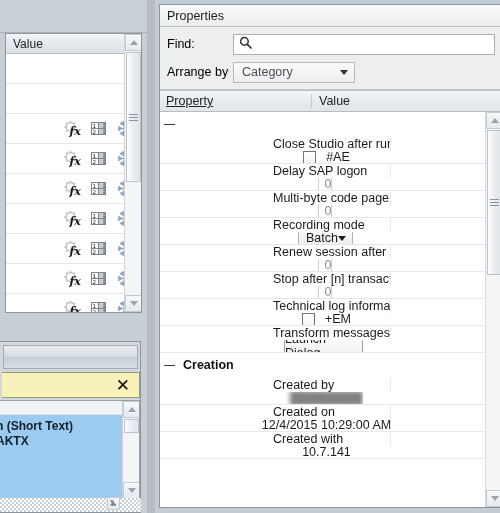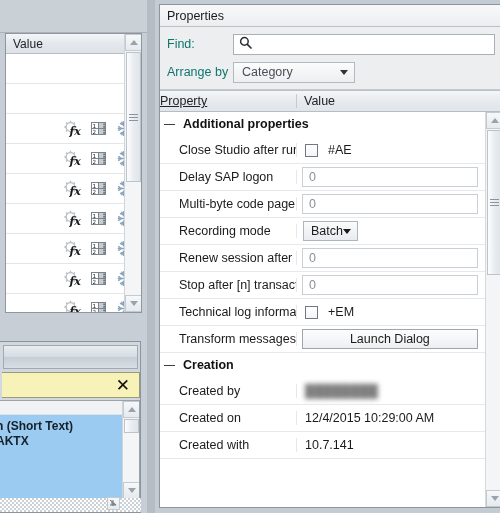--- a/index.html
+++ b/index.html
@@ -191,7 +191,7 @@
   }
   .tb-row { display: flex; align-items: center; height: 22px; }
   .tb-row + .tb-row { margin-top: 6px; }
-  .tb-label { width: 66px; font-size: 12.5px; color: #0f766e; }
+  .tb-label { width: 66px; font-size: 12.5px; color: #000000; }
   #find-box {
     flex: 1; height: 21px;
     background: #ffffff;

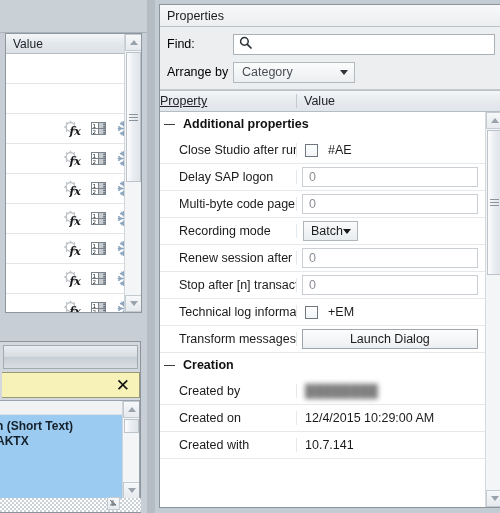--- a/index.html
+++ b/index.html
@@ -230,7 +230,7 @@
     display: flex; align-items: center;
     font-size: 12.5px; color: #20242a;
   }
-  #grid-header .h1 { width: 137px; padding-left: 0; box-sizing: border-box; border-right: 1px solid #c4cad0; text-decoration: underline; }
+  #grid-header .h1 { width: 152px; padding-left: 6px; box-sizing: border-box; border-right: 1px solid #c4cad0; text-decoration: underline; }
   #grid-header .h2 { flex: 1; padding-left: 7px; }
   #grid-body { position: absolute; left:0; right:17px; top:21px; bottom:0; overflow:hidden; }
 

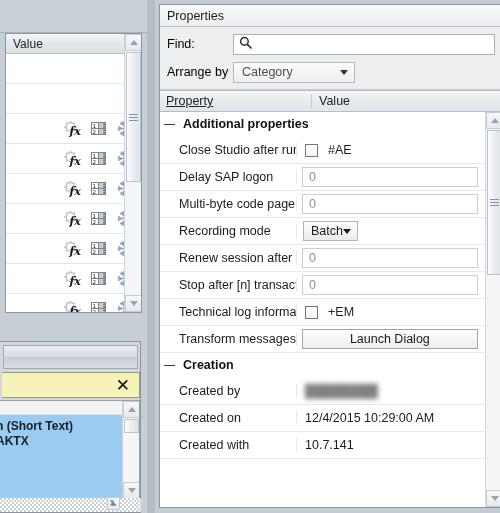--- a/index.html
+++ b/index.html
@@ -726,7 +726,6 @@
         <div id="grid-body">
             <div class="cat-row">
               <span class="minus"></span>
-              <span>Additional properties</span>
             </div>
             <div class="prow">
               <div class="pname">Close Studio after run</div>

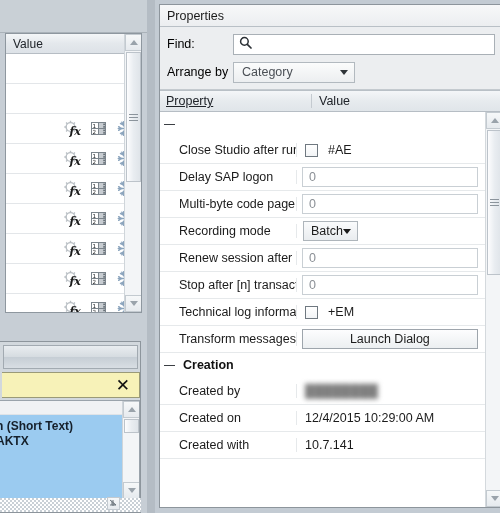--- a/index.html
+++ b/index.html
@@ -252,6 +252,7 @@
     height: 27px; display: flex; align-items: center;
     border-bottom: 1px solid #e6e9eb;
     box-sizing: border-box;
+    flex-direction: column;
   }
   .pname {
     width: 137px; flex: 0 0 auto;

